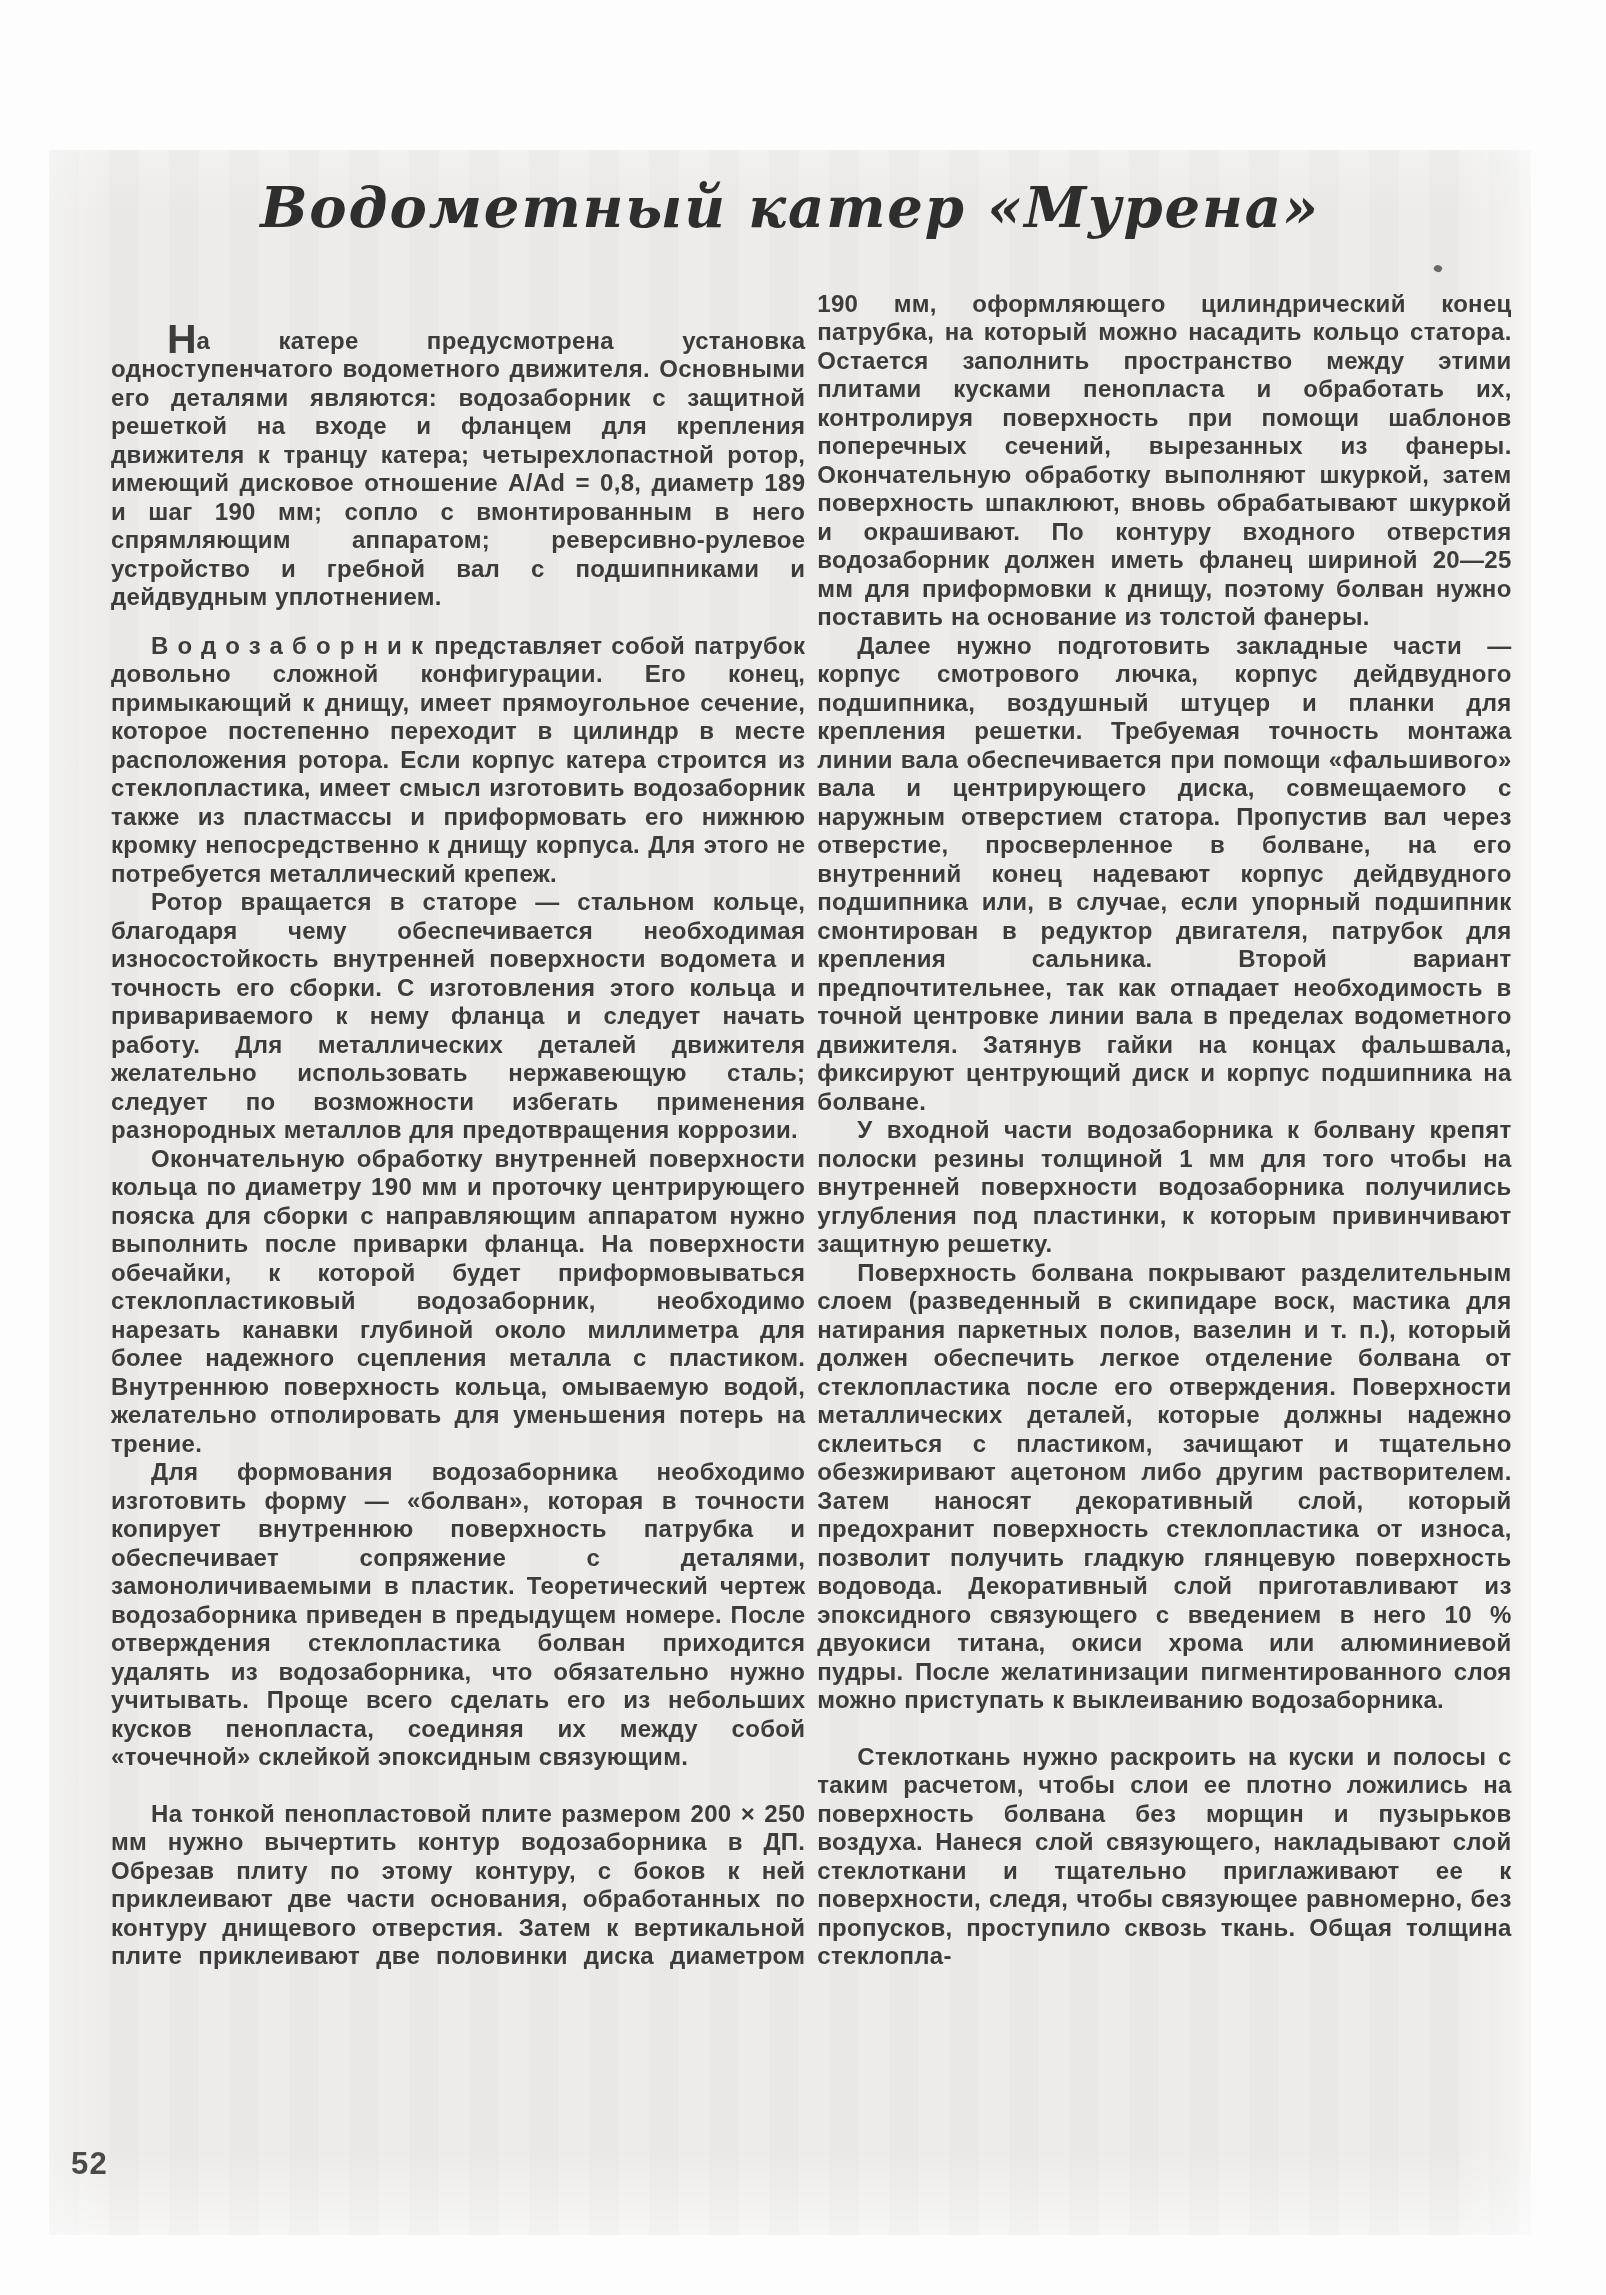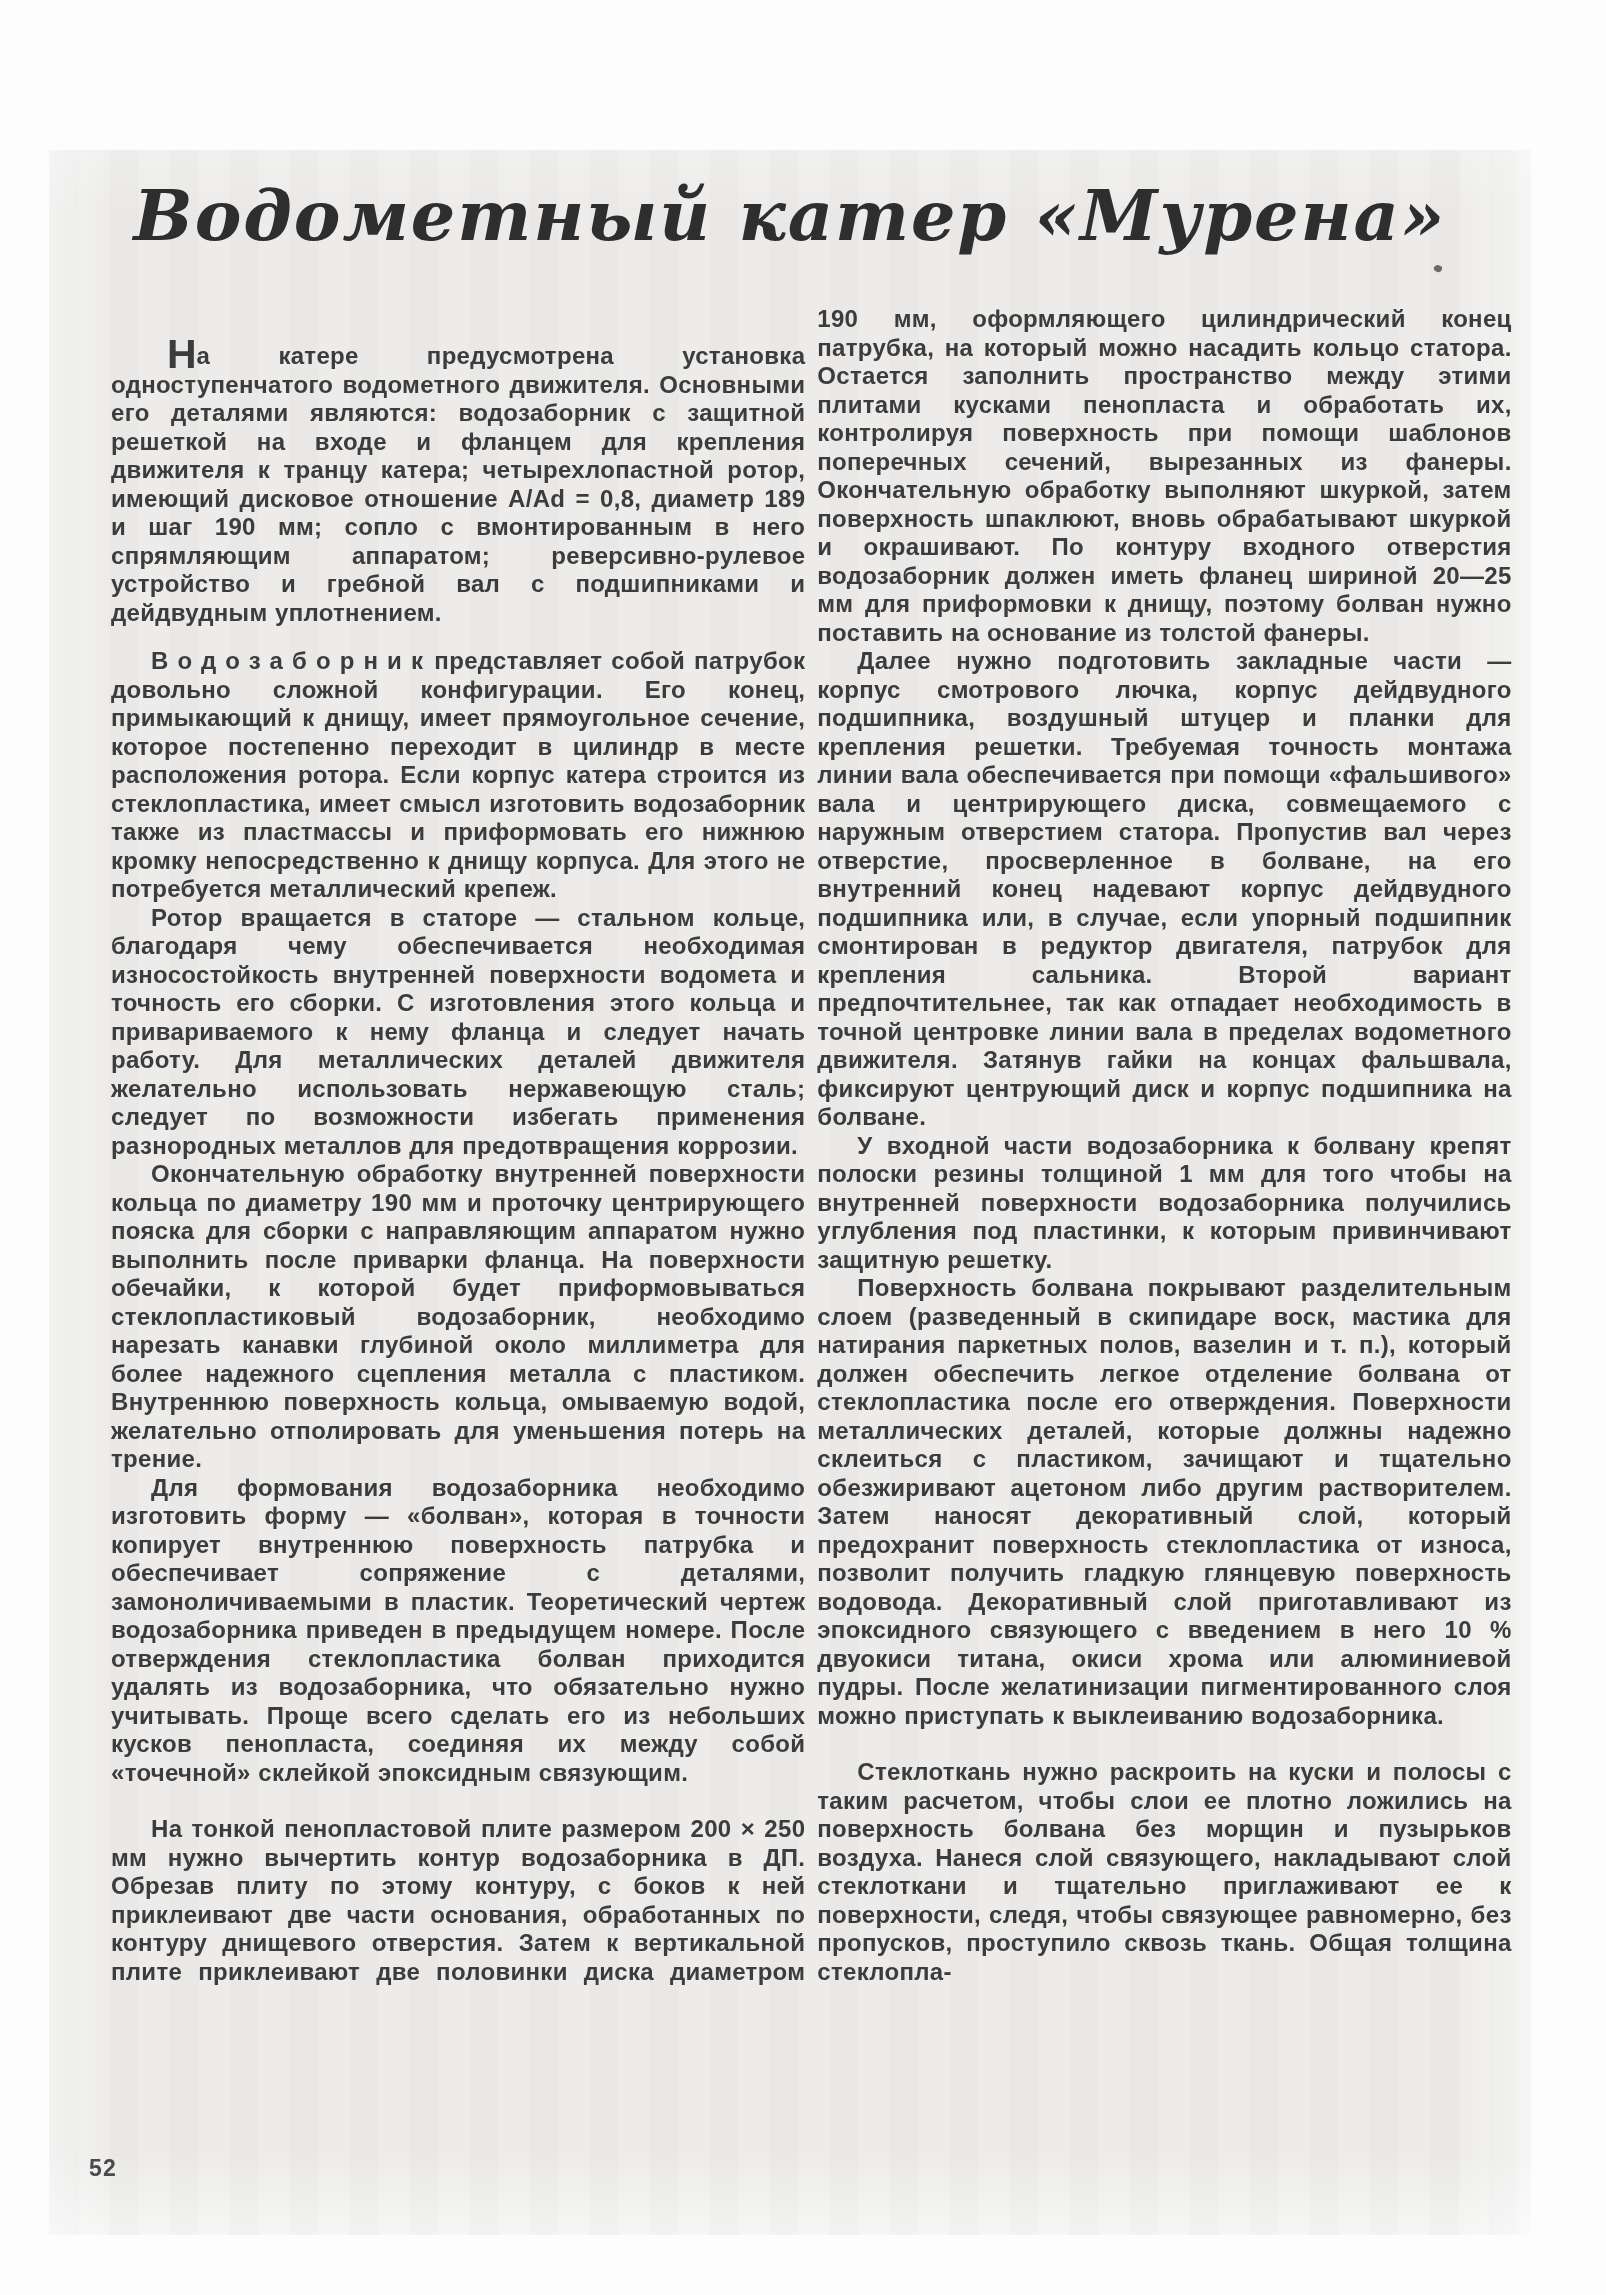--- a/index.html
+++ b/index.html
@@ -29,7 +29,7 @@
     font-family: "DejaVu Serif", serif;
     font-style: italic;
     font-weight: bold;
-    font-size: 70px;
+    font-size: 56px;
     line-height: 1.1;
     letter-spacing: 1.9px;
     color: #2e2e2e;

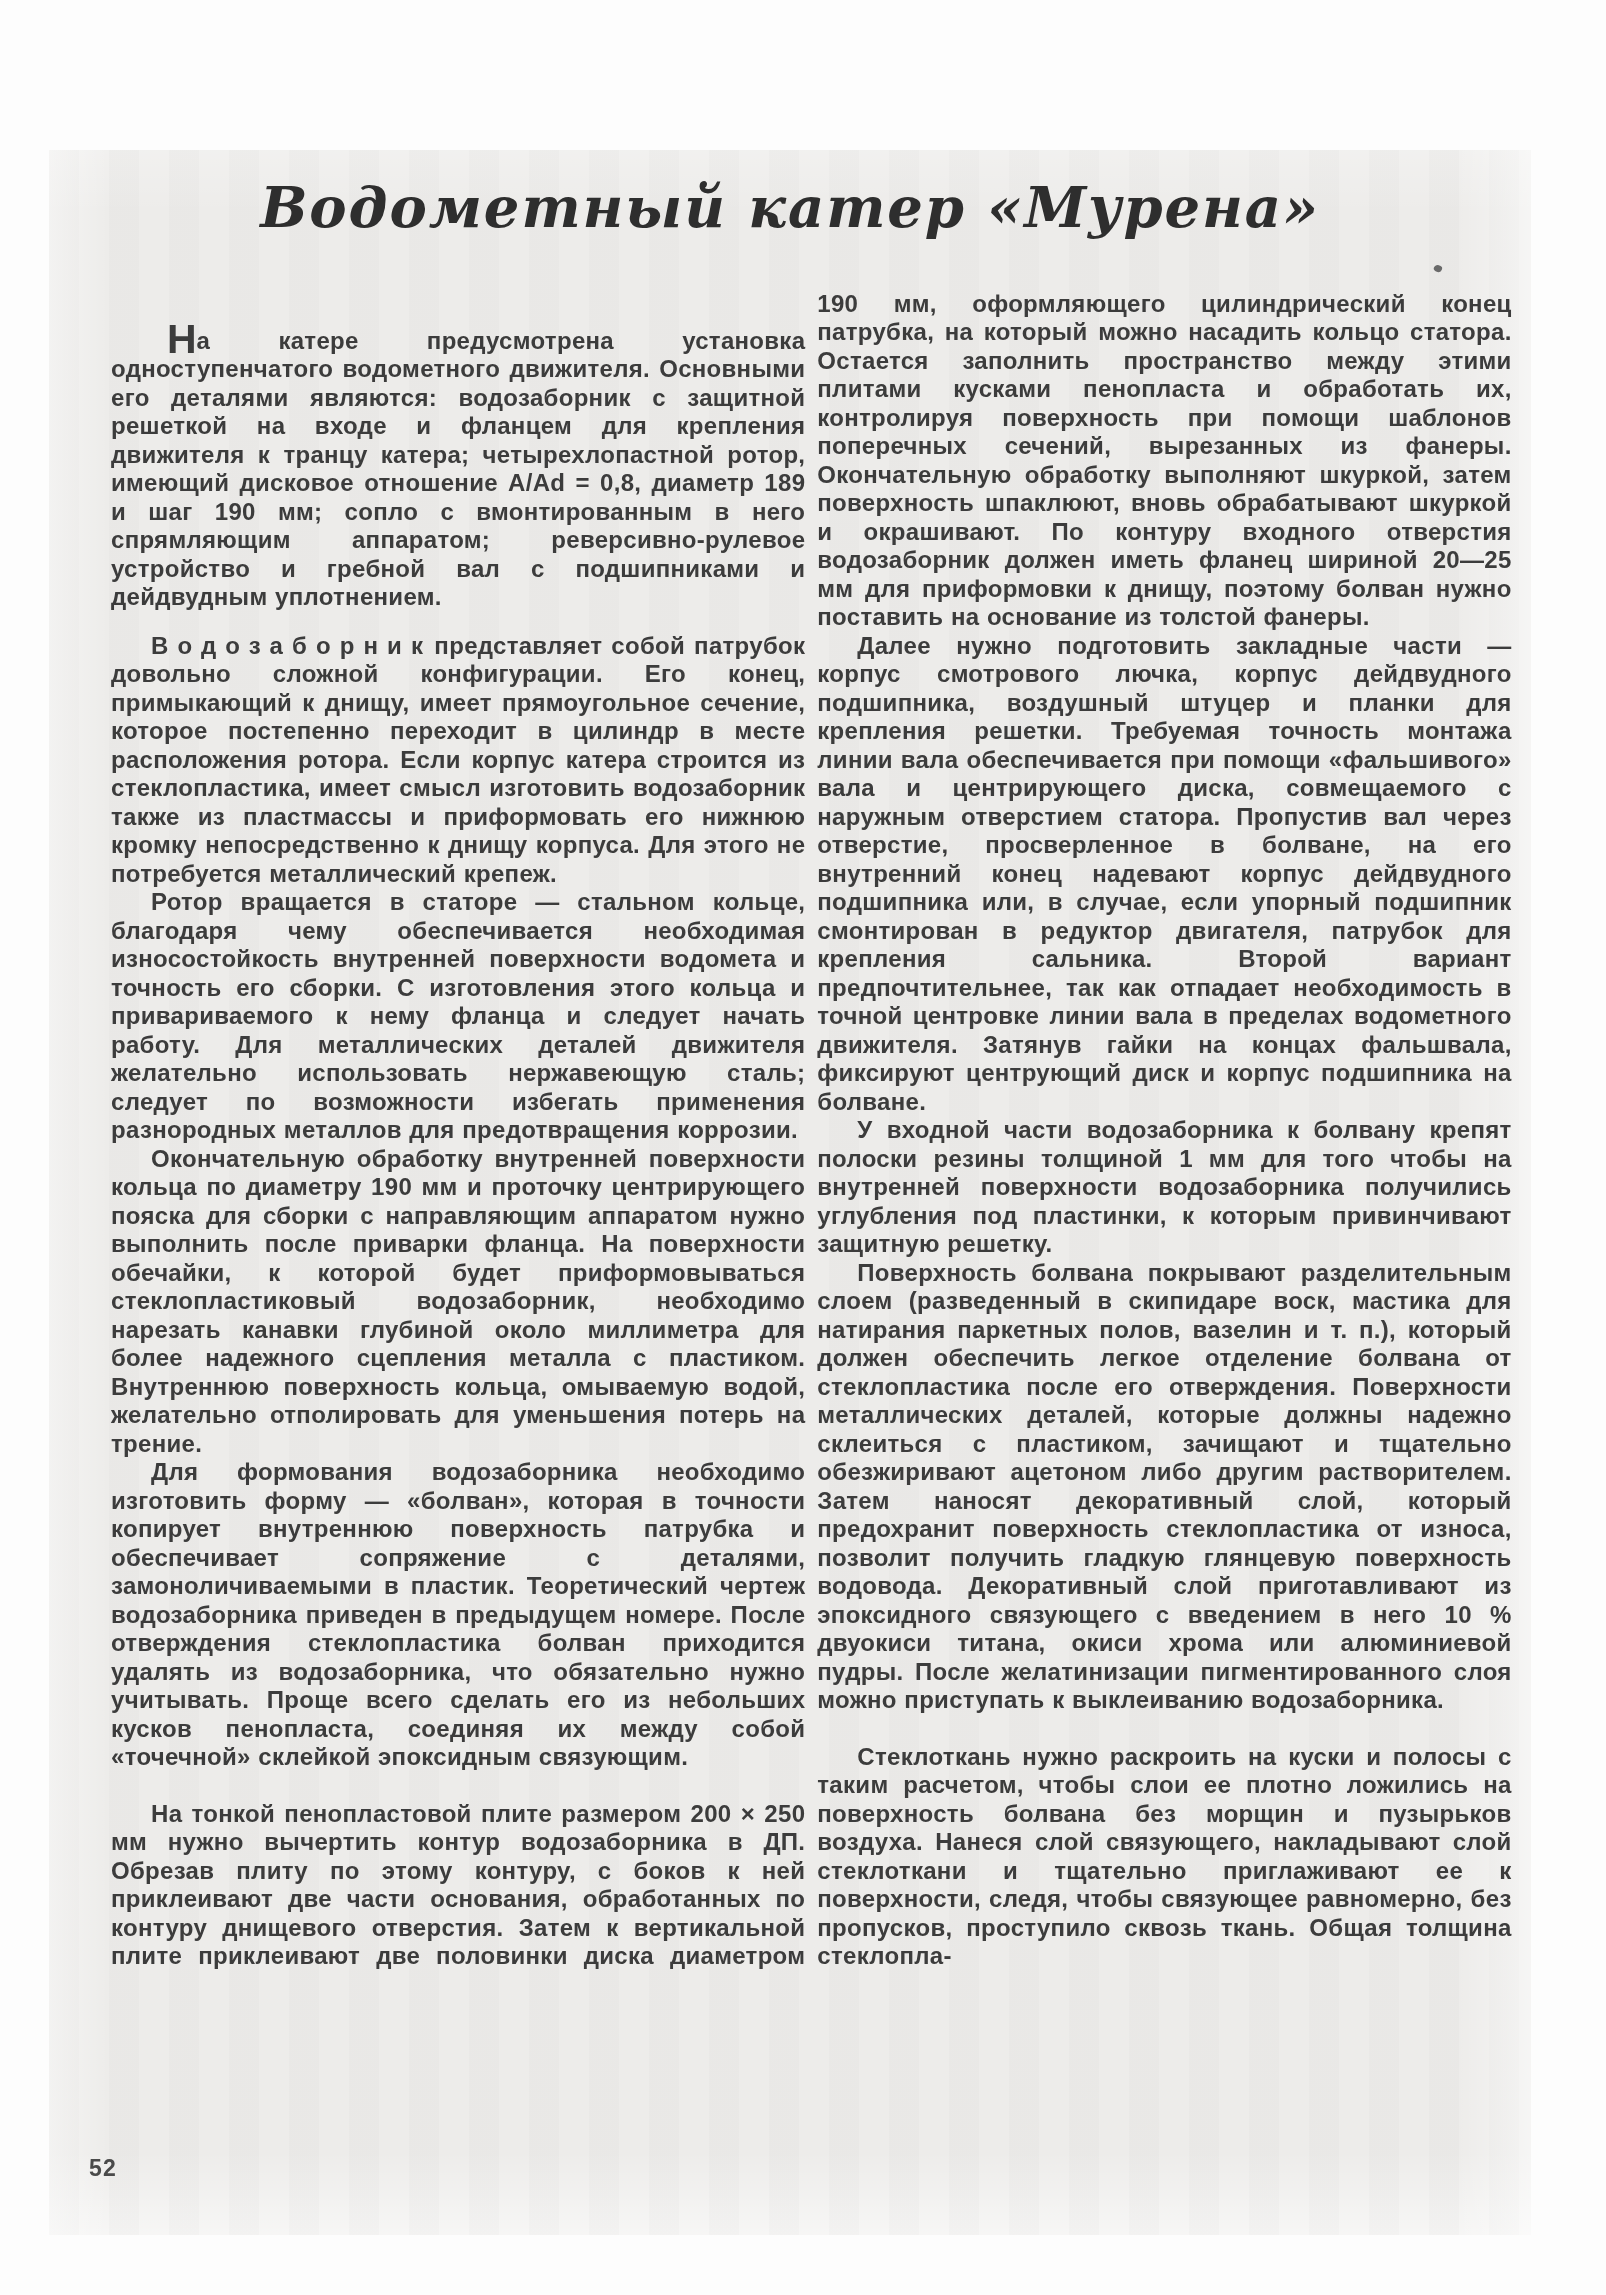--- a/index.html
+++ b/index.html
@@ -72,9 +72,9 @@
   }
   .page-number {
     position: absolute;
-    left: 40px;
+    left: 22px;
     bottom: 53px;
-    font-size: 23px;
+    font-size: 31px;
     font-weight: bold;
     color: #4a4a4a;
     letter-spacing: 1.3px;

